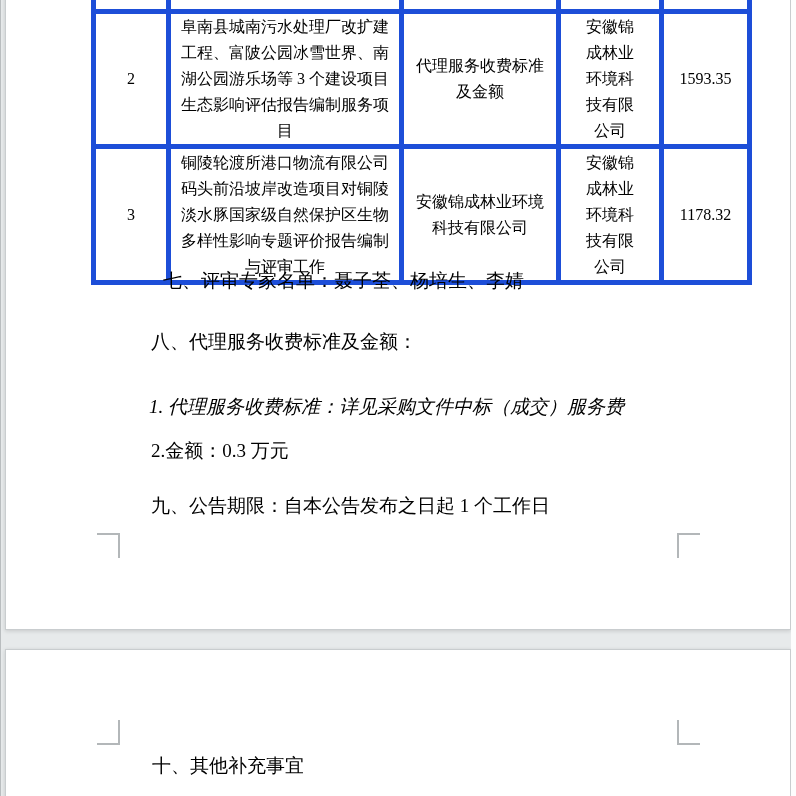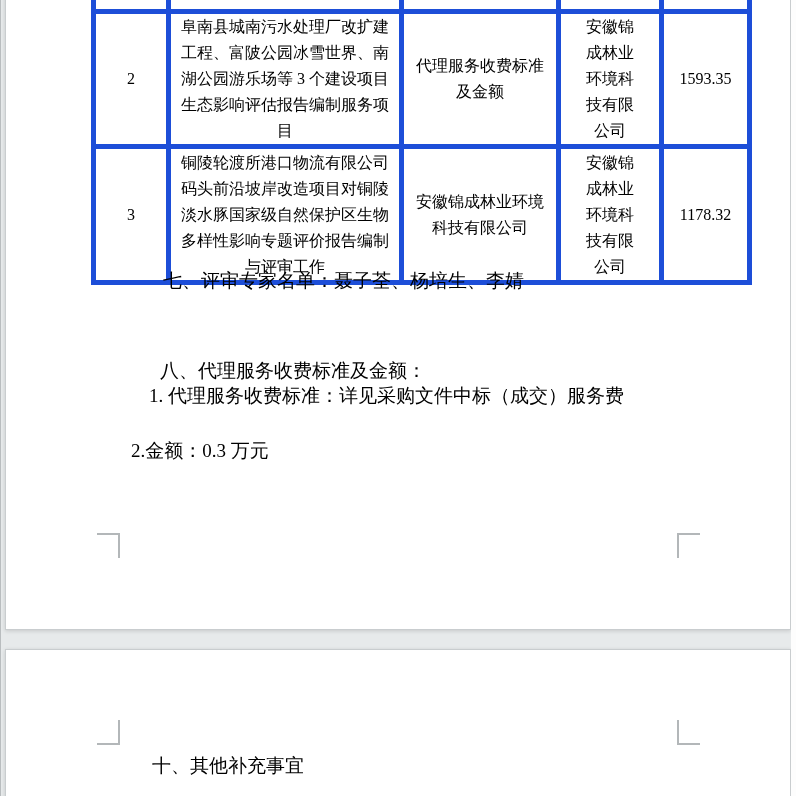--- a/index.html
+++ b/index.html
@@ -68,7 +68,7 @@
     white-space: nowrap;
   }
   .p-experts { left: 145px; top: 290px; margin-left: 12px; }
-  .p-fees-heading { left: 154px; top: 351px; margin-top: 29px; }
+  .p-fees-heading { left: 145px; top: 351px; }
   .p-fee-standard { left: 143px; top: 405px; }
   .p-fee-amount { left: 125px; top: 460px; }
   .p-notice-period { left: 145px; top: 515px; }

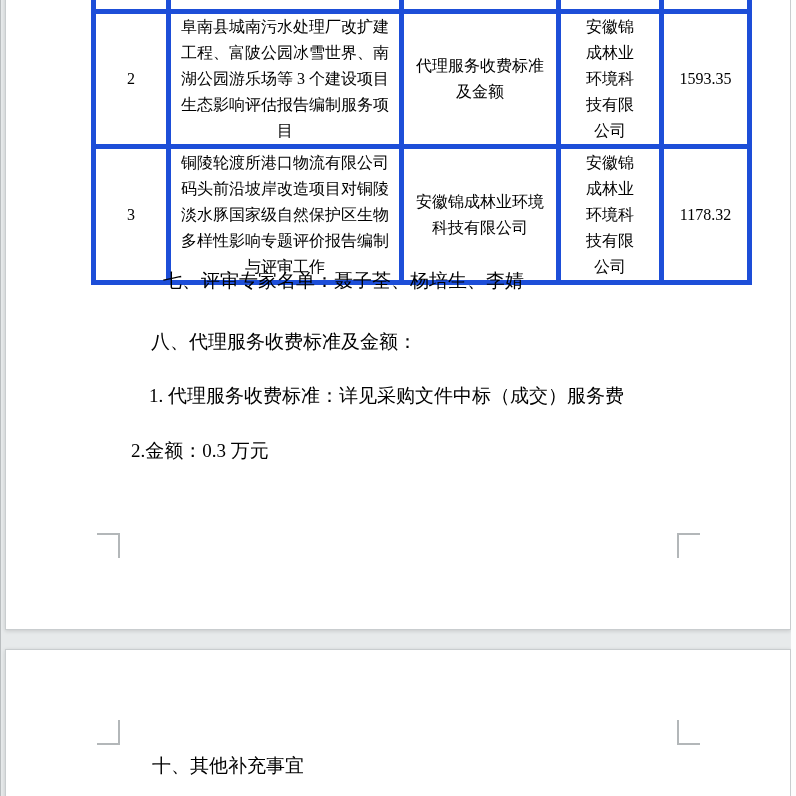--- a/index.html
+++ b/index.html
@@ -69,7 +69,7 @@
   }
   .p-experts { left: 145px; top: 290px; margin-left: 12px; }
   .p-fees-heading { left: 145px; top: 351px; }
-  .p-fee-standard { left: 143px; top: 405px; }
+  .p-fee-standard { left: 143px; top: 416px; font-style: italic; }
   .p-fee-amount { left: 125px; top: 460px; }
   .p-notice-period { left: 145px; top: 515px; }
   .p-other { left: 146px; top: 106px; text-align: center; }

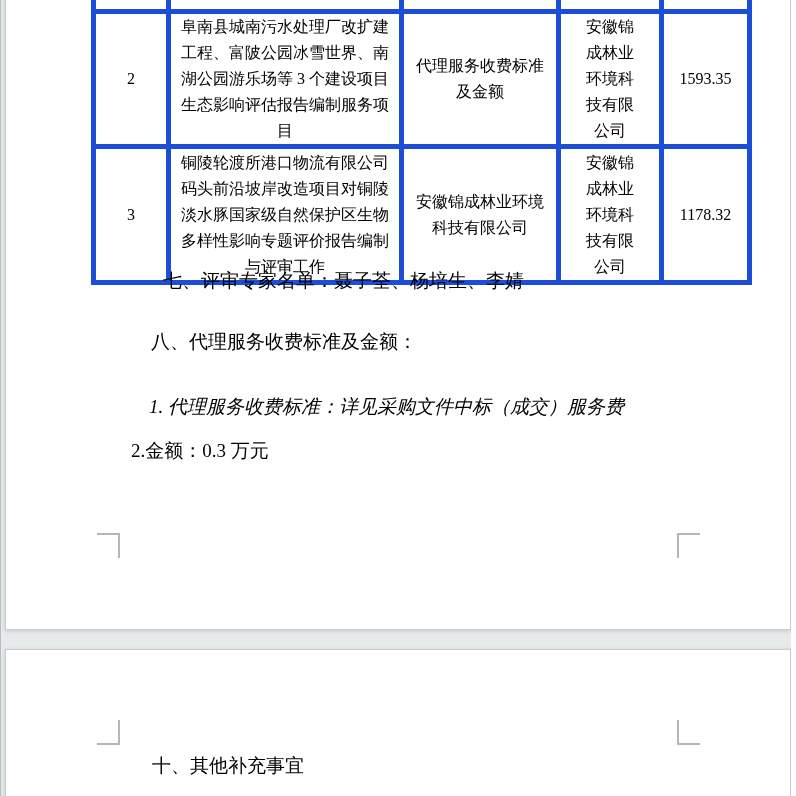--- a/index.html
+++ b/index.html
@@ -70,7 +70,7 @@
   .p-experts { left: 145px; top: 290px; margin-left: 12px; }
   .p-fees-heading { left: 145px; top: 351px; }
   .p-fee-standard { left: 143px; top: 416px; font-style: italic; }
-  .p-fee-amount { left: 125px; top: 460px; }
+  .p-fee-amount { left: 145px; top: 460px; }
   .p-notice-period { left: 145px; top: 515px; }
   .p-other { left: 146px; top: 106px; text-align: center; }
 

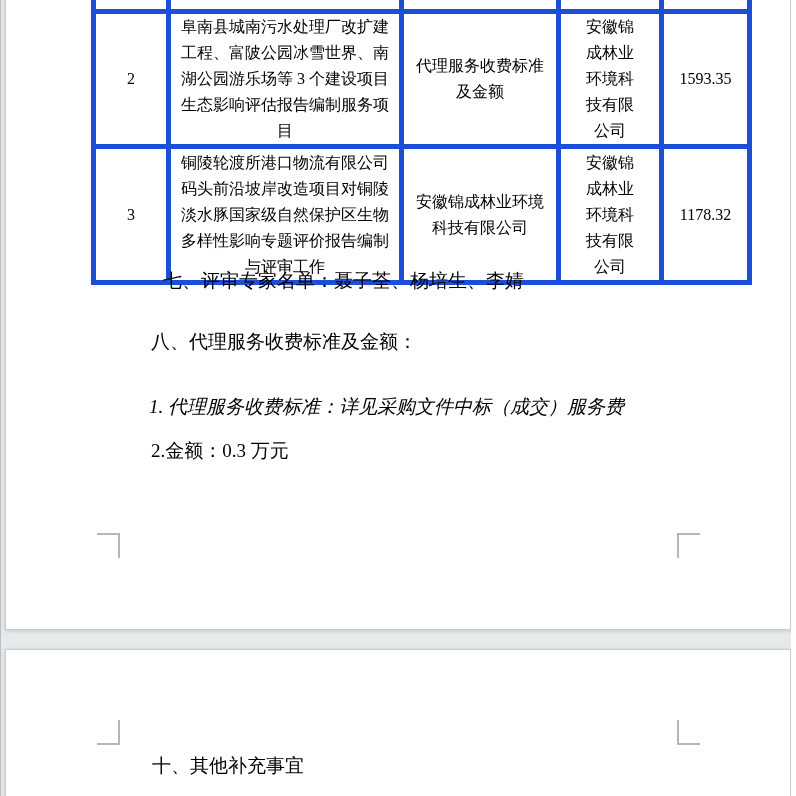--- a/index.html
+++ b/index.html
@@ -130,6 +130,7 @@
       <div class="para p-fees-heading">八、代理服务收费标准及金额：</div>
       <div class="para p-fee-standard">1. 代理服务收费标准：详见采购文件中标（成交）服务费</div>
       <div class="para p-fee-amount">2.金额：0.3 万元</div>
+      <div class="para p-notice-period">九、公告期限：自本公告发布之日起 1 个工作日</div>
 
       <div class="mark mark-b-left"></div>
       <div class="mark mark-b-right"></div>

